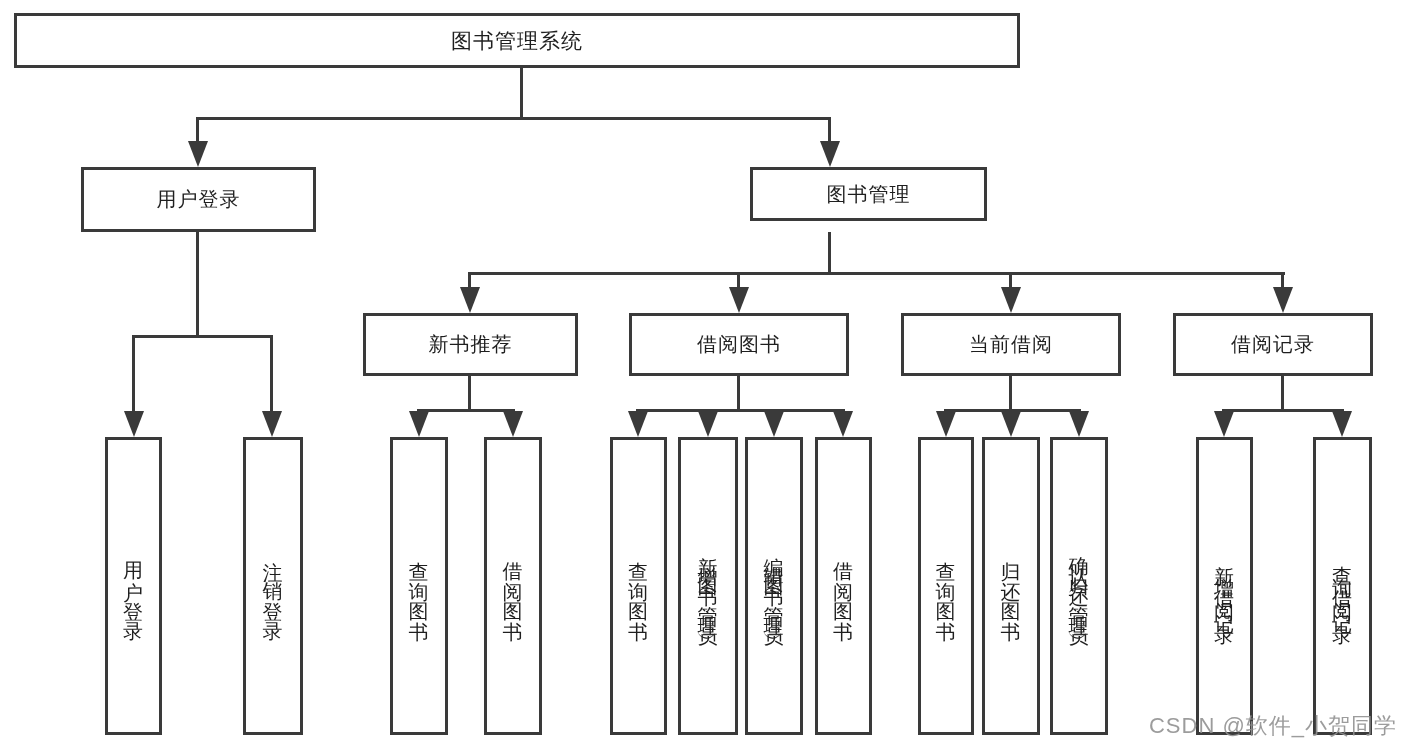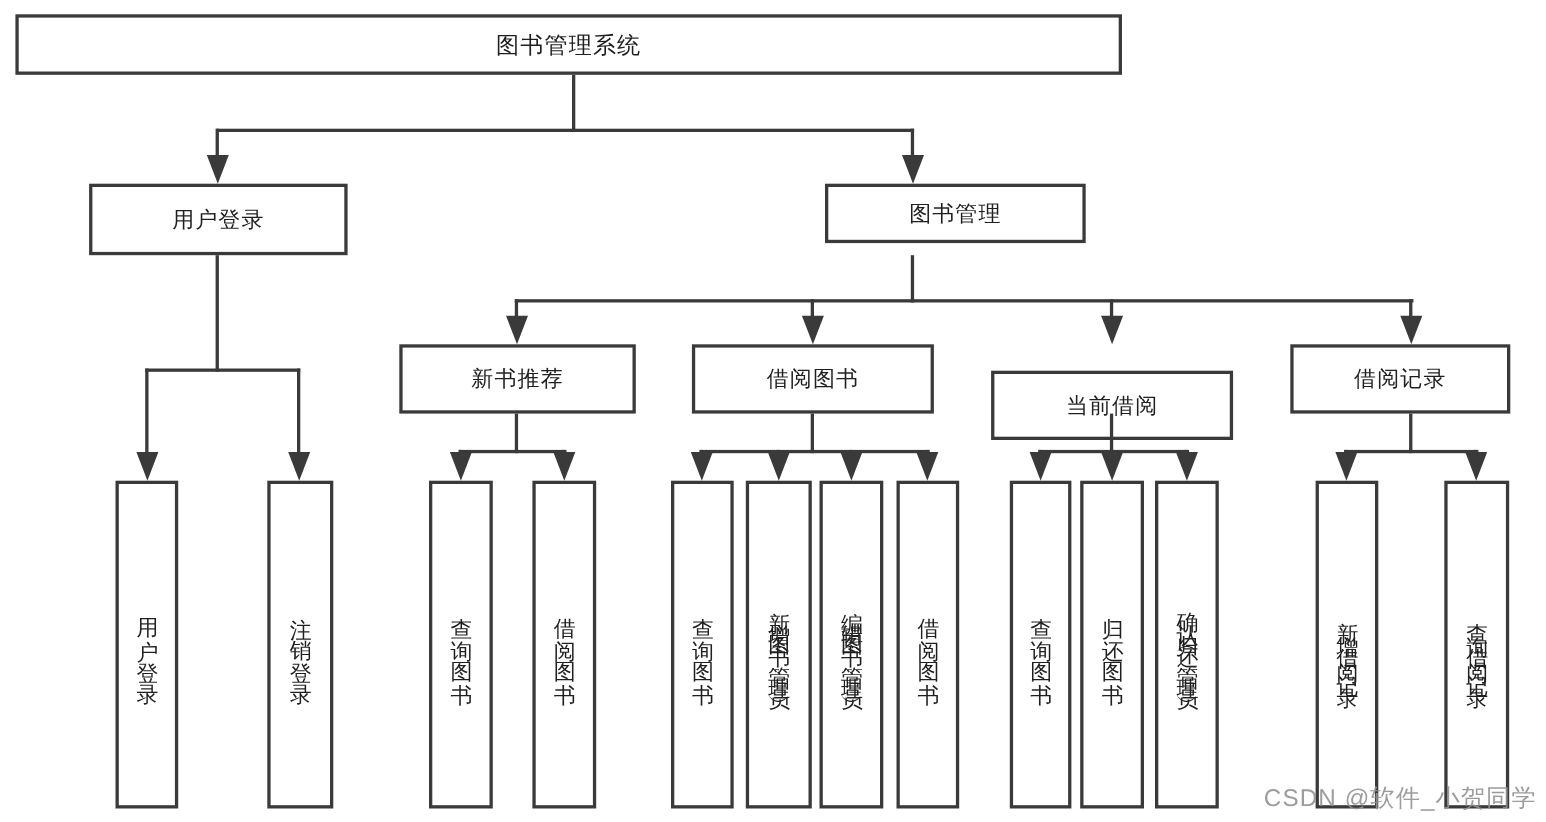--- a/index.html
+++ b/index.html
@@ -51,7 +51,7 @@
   <div class="box" style="left:629px;top:313px;width:220px;height:63px;">
     <span class="hlabel">借阅图书</span>
   </div>
-  <div class="box" style="left:901px;top:313px;width:220px;height:63px;margin-top:24px;">
+  <div class="box" style="left:901px;top:313px;width:220px;height:63px;">
     <span class="hlabel">当前借阅</span>
   </div>
   <div class="box" style="left:1173px;top:313px;width:200px;height:63px;">

